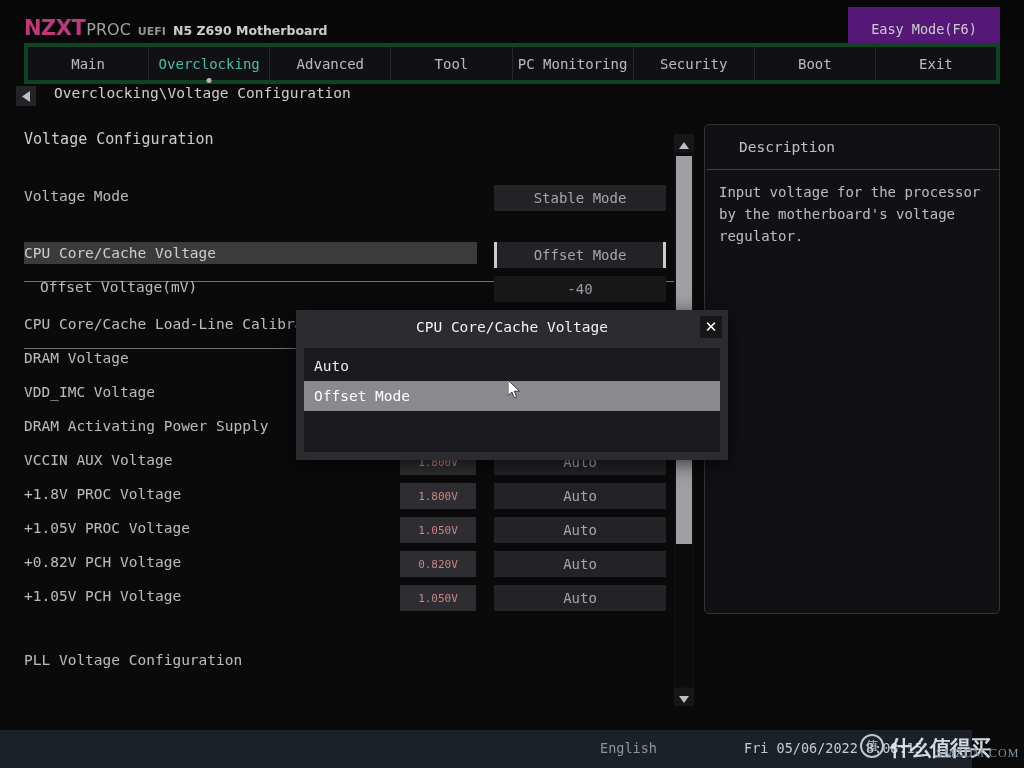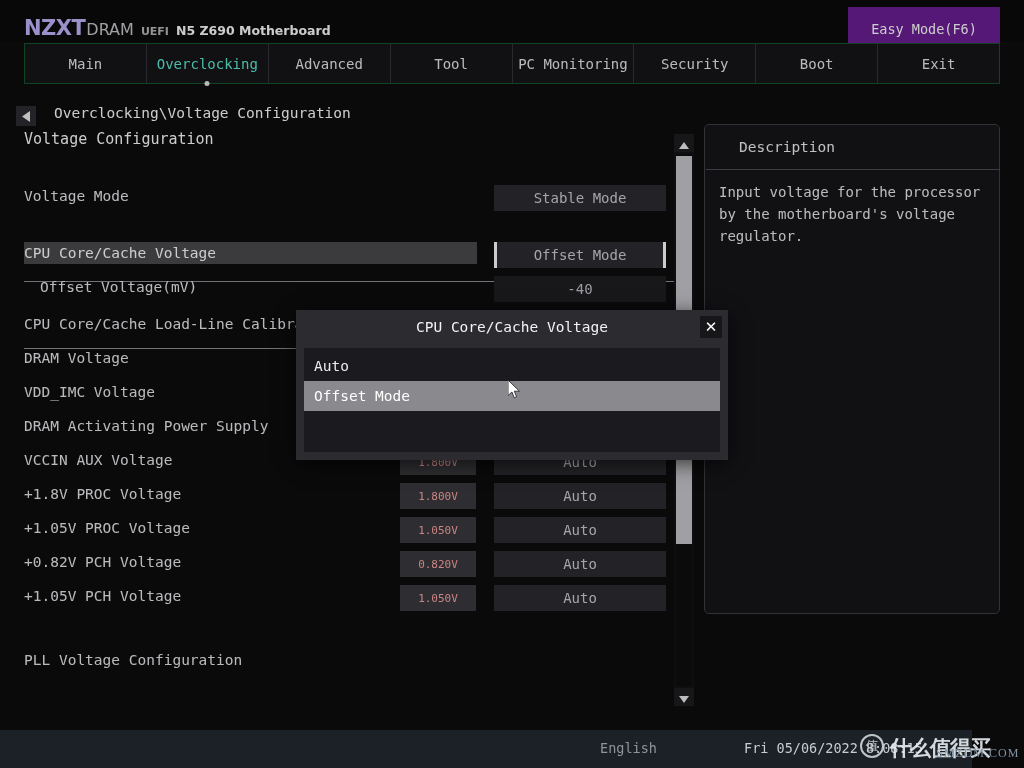--- a/index.html
+++ b/index.html
@@ -17,7 +17,7 @@
   .header { position:absolute; left:0; top:0; width:1024px; height:42px; background:#0b0b0c; }
   .brand { position:absolute; left:24px; top:18px; display:flex; align-items:baseline; }
   .brand-nzxt { font-family:"DejaVu Sans","Liberation Sans",sans-serif; font-weight:bold;
-    font-size:21px; color:#c4b5fd; letter-spacing:-0.5px; line-height:1; }
+    font-size:21px; color:#ec4899; letter-spacing:-0.5px; line-height:1; }
   .brand-bios { font-family:"DejaVu Sans","Liberation Sans",sans-serif; font-size:16px;
     color:#c9c9cc; margin-left:1px; line-height:1; letter-spacing:0px; }
   .brand-uefi { font-family:"DejaVu Sans","Liberation Sans",sans-serif; font-weight:bold;

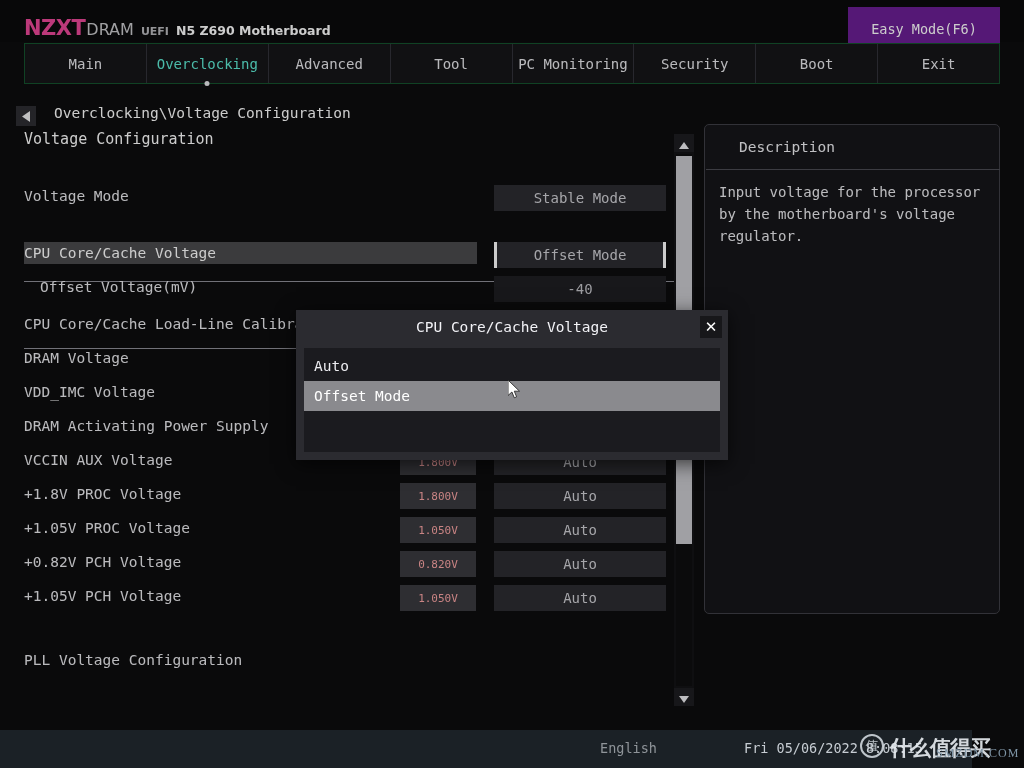--- a/index.html
+++ b/index.html
@@ -140,7 +140,7 @@
   <div class="header">
     <div class="brand">
       <span class="brand-nzxt">NZXT</span>
-      <span class="brand-bios">DRAM</span>
+      <span class="brand-bios">PROC</span>
       <span class="brand-uefi">UEFI</span>
       <span class="brand-model">N5 Z690 Motherboard</span>
     </div>

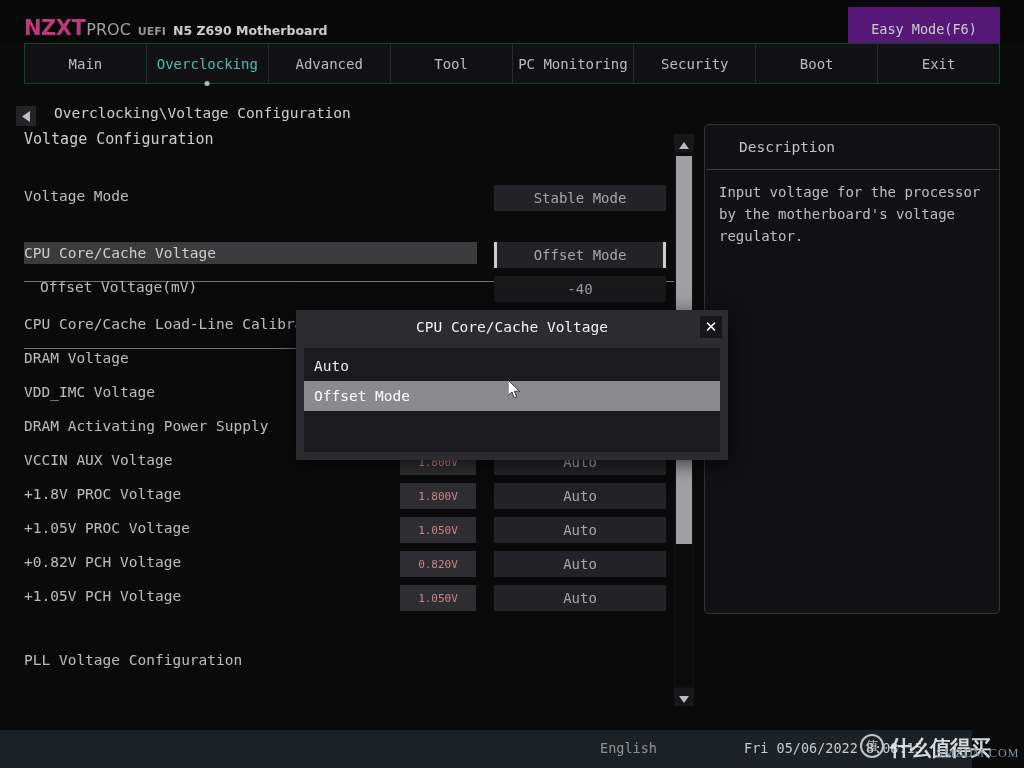--- a/index.html
+++ b/index.html
@@ -32,7 +32,7 @@
 
   
   .tabbar { position:absolute; left:24px; top:43px; width:976px; height:41px;
-    display:flex; border:1px solid #14532d; background:#161618; }
+    display:flex; border:4px solid #14532d; background:#161618; }
   .tab { flex:1; display:flex; align-items:center; justify-content:center;
     font-size:14px; color:#e8e8ec; border-right:1px solid #33333a;
     position:relative; cursor:pointer; background:#161618; }

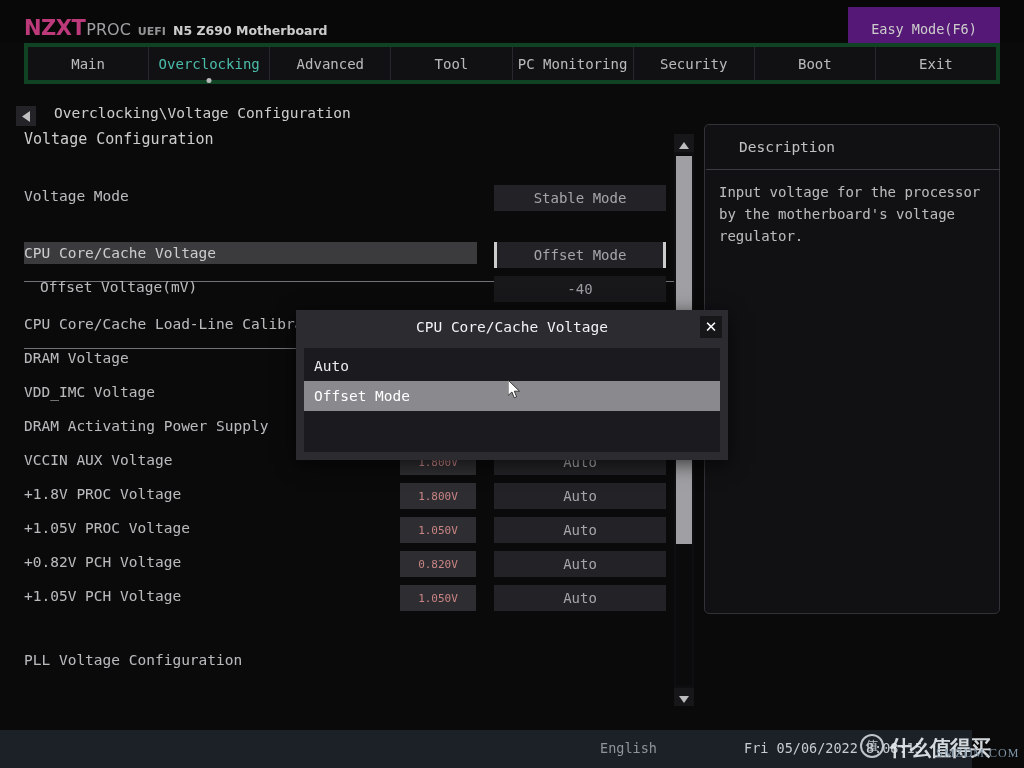--- a/index.html
+++ b/index.html
@@ -43,7 +43,7 @@
     background:#e8e8ec; }
 
   
-  .crumbbar { position:absolute; left:0; top:104px; width:856px; height:26px; }
+  .crumbbar { position:absolute; left:0; top:84px; width:856px; height:26px; }
   .backbtn { position:absolute; left:16px; top:2px; width:20px; height:20px;
     background:#2d2d32; display:flex; align-items:center; justify-content:center; cursor:pointer; }
   .backbtn svg { display:block; }

